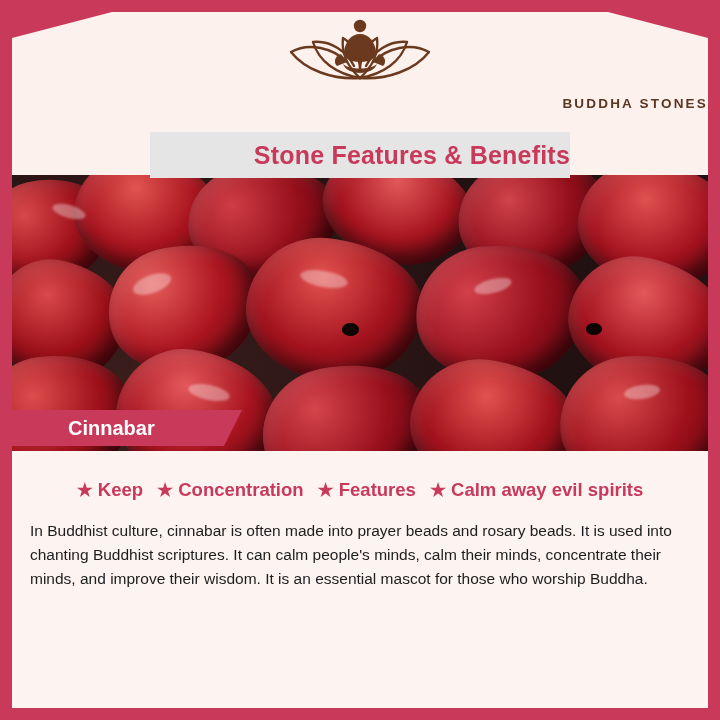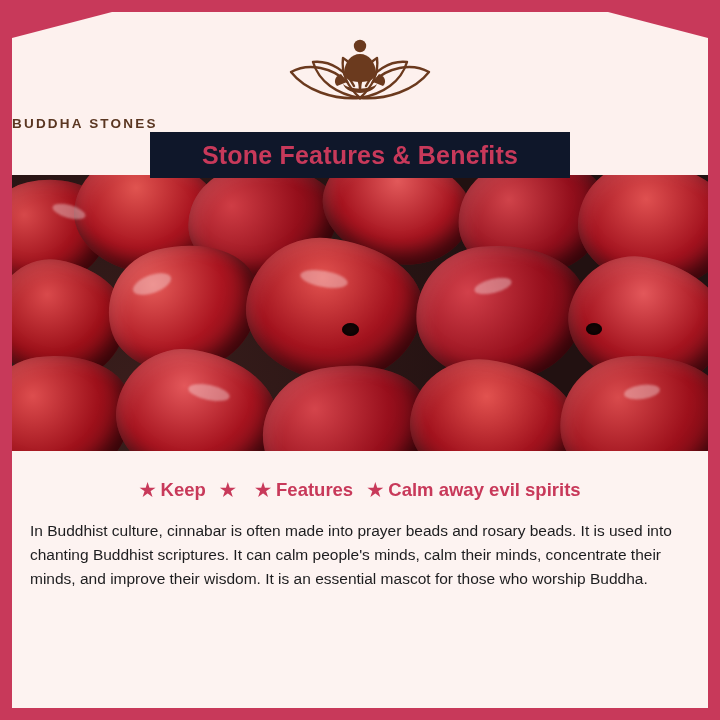--- a/index.html
+++ b/index.html
@@ -78,9 +78,9 @@
   }
   .logo-wrap {
     position: absolute;
-    left: 0; top: 20px;
-    width: 696px;
-    text-align: left;
+    left: 0; top: 0;
+    width: 696px;
+    text-align: right;
   }
   .logo-mark {
     display: block;

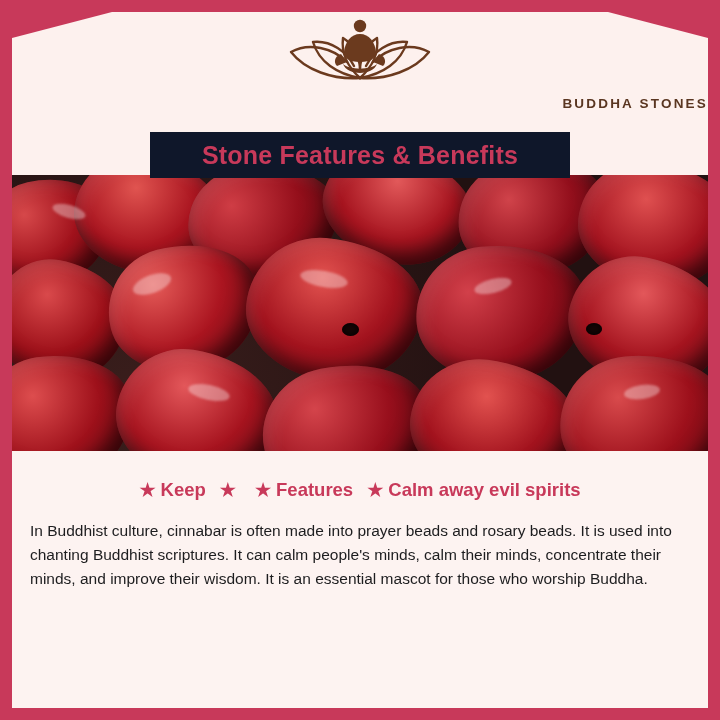--- a/index.html
+++ b/index.html
@@ -101,11 +101,11 @@
     top: 120px;
     width: 420px;
     height: 46px;
-    background: #0f172a;
+    background: #e5e5e5;
     border: 0;
     display: flex;
     align-items: center;
-    justify-content: center;
+    justify-content: flex-end;
     z-index: 5;
   }
   .title-bar .title-text {

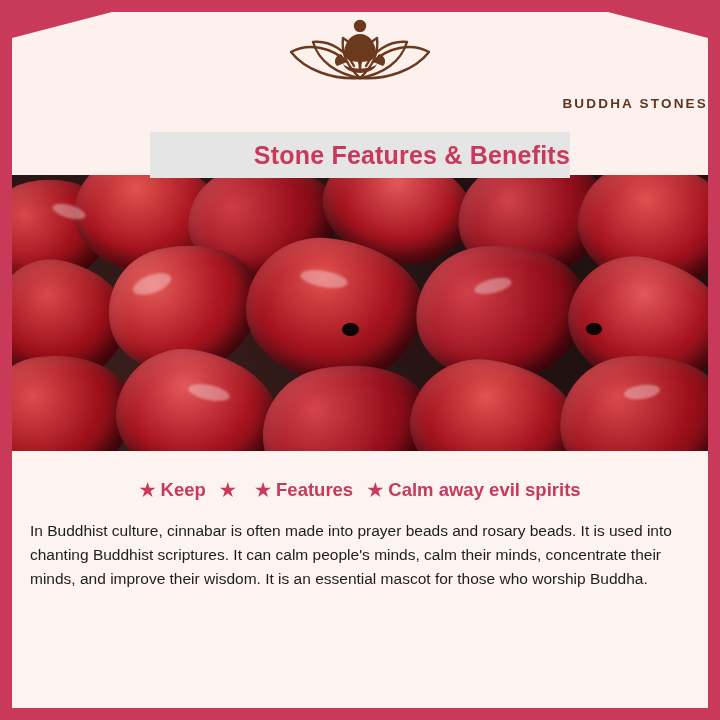--- a/index.html
+++ b/index.html
@@ -301,6 +301,9 @@
       <div class="spec" style="left:40px;top:30px;width:34px;height:13px;transform:rotate(16deg);"></div>
     </div>
 
+    <div class="stone-tag">
+      <span class="tag-text">Cinnabar</span>
+    </div>
 
     <div class="benefits">
       <div class="benefit-row">

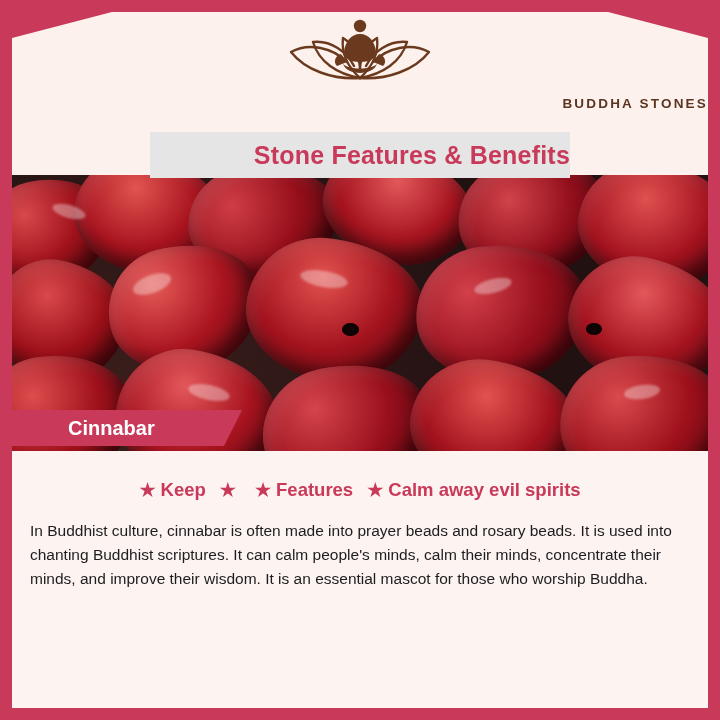--- a/index.html
+++ b/index.html
@@ -313,6 +313,7 @@
         </div>
         <div class="benefit">
           <span class="star">★</span>
+          <span>Concentration</span>
         </div>
         <div class="benefit">
           <span class="star">★</span>

